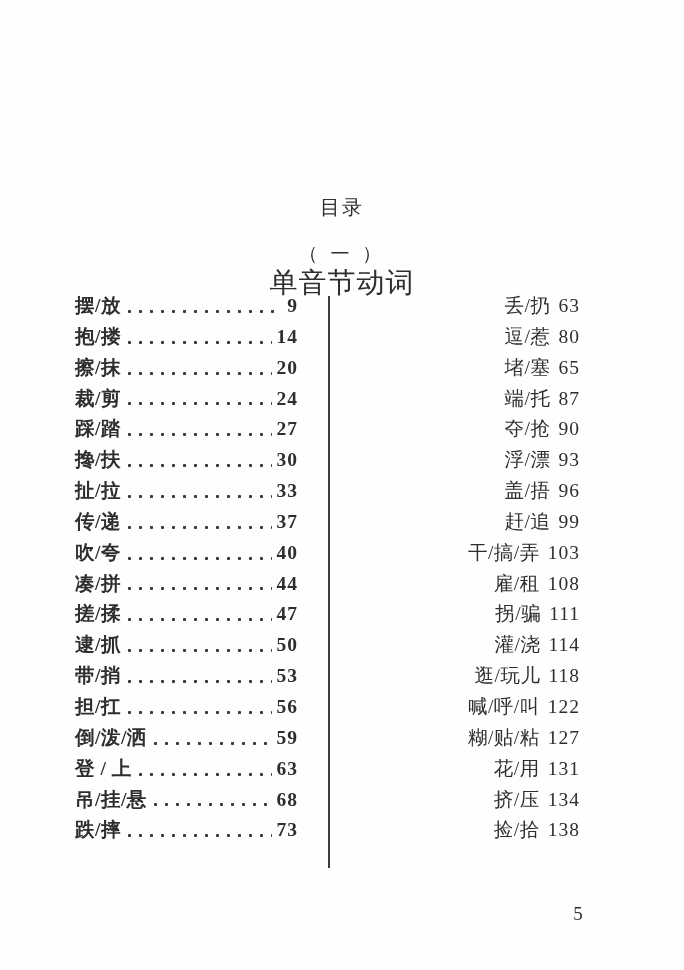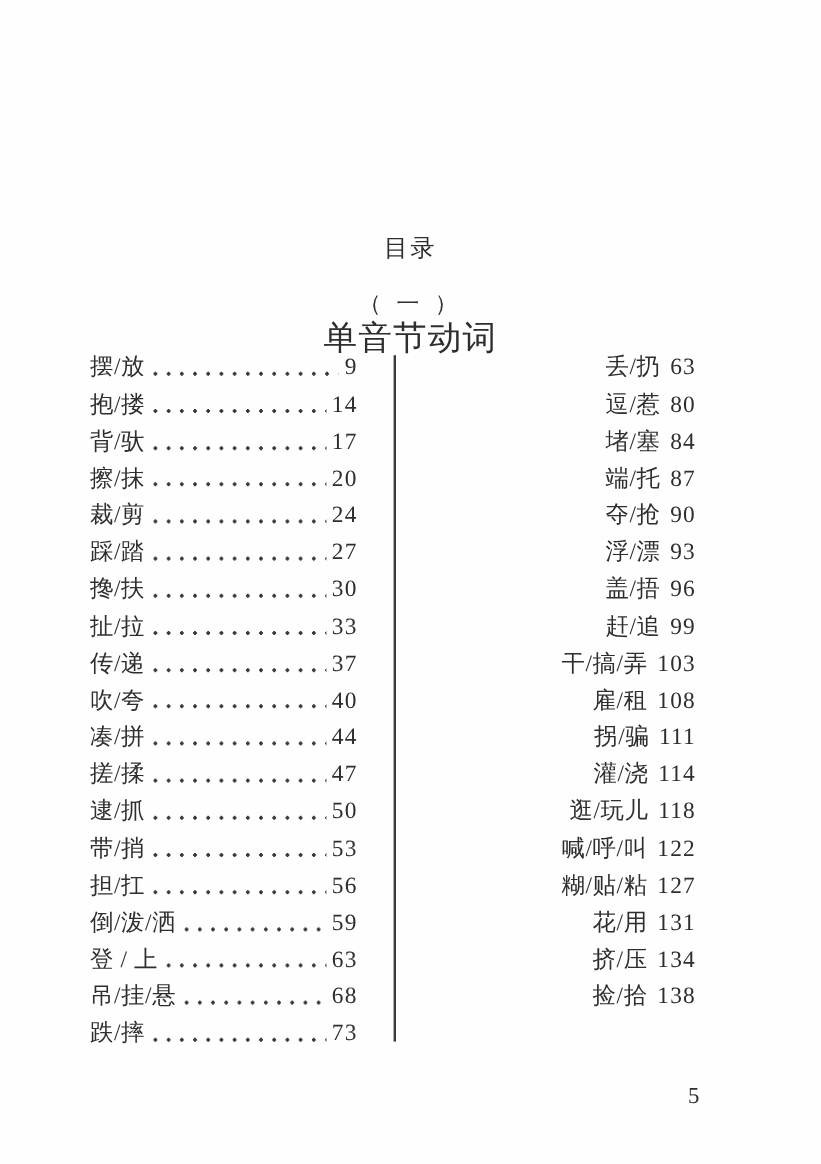--- a/index.html
+++ b/index.html
@@ -50,7 +50,7 @@
     display: flex;
     flex-direction: column;
   }
-  .toc-col.left  { width: 223px; }
+  .toc-col.left  { width: 223px; font-weight: bold; }
   .toc-col.right { width: 222px; margin-left: 60px; align-items: flex-end; }
   .column-divider {
     position: absolute;

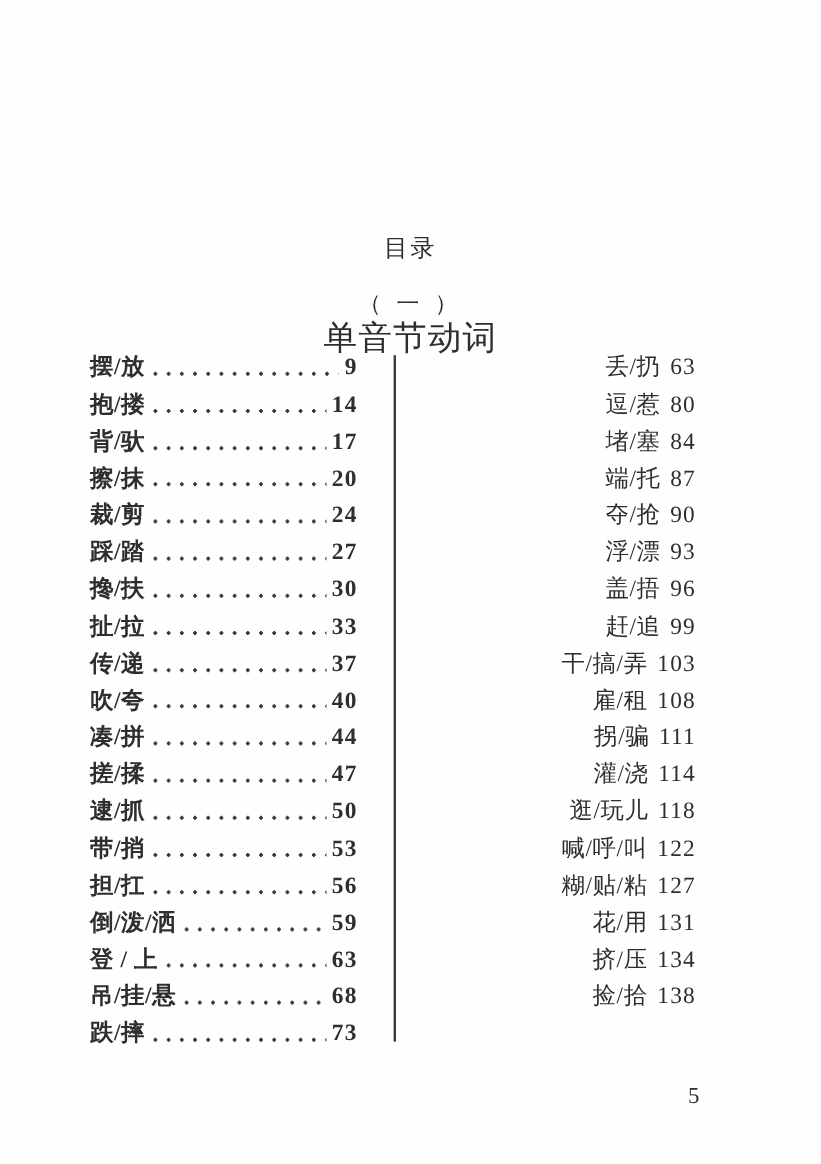--- a/index.html
+++ b/index.html
@@ -117,11 +117,6 @@
         <span class="pagenum">14</span>
       </div>
 
-      <div class="toc-row">
-        <span class="term">背/驮</span>
-        <span class="dot-leader"></span>
-        <span class="pagenum">17</span>
-      </div>
 
       <div class="toc-row">
         <span class="term">擦/抹</span>

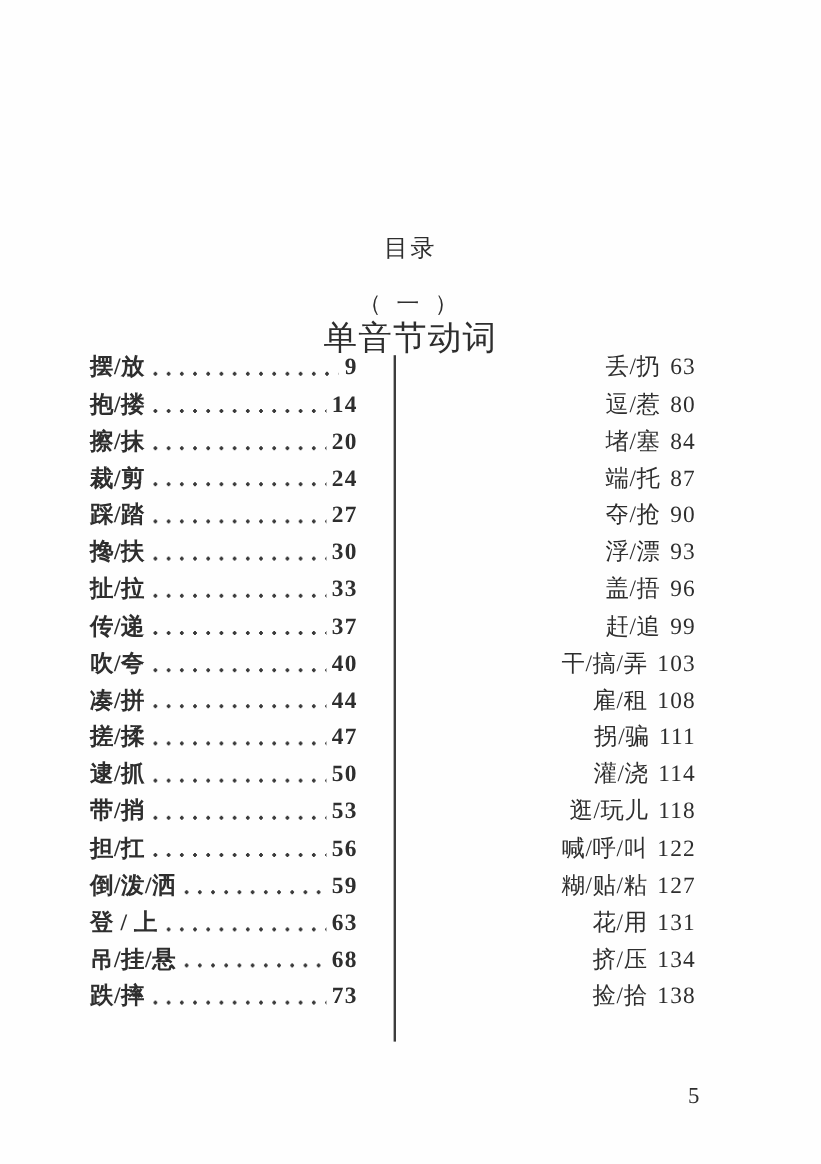--- a/index.html
+++ b/index.html
@@ -232,7 +232,7 @@
       <div class="toc-row">
         <span class="term">堵/塞</span>
         <span class="dot-leader"></span>
-        <span class="pagenum">84</span>
+        <span class="pagenum">65</span>
       </div>
 
       <div class="toc-row">

